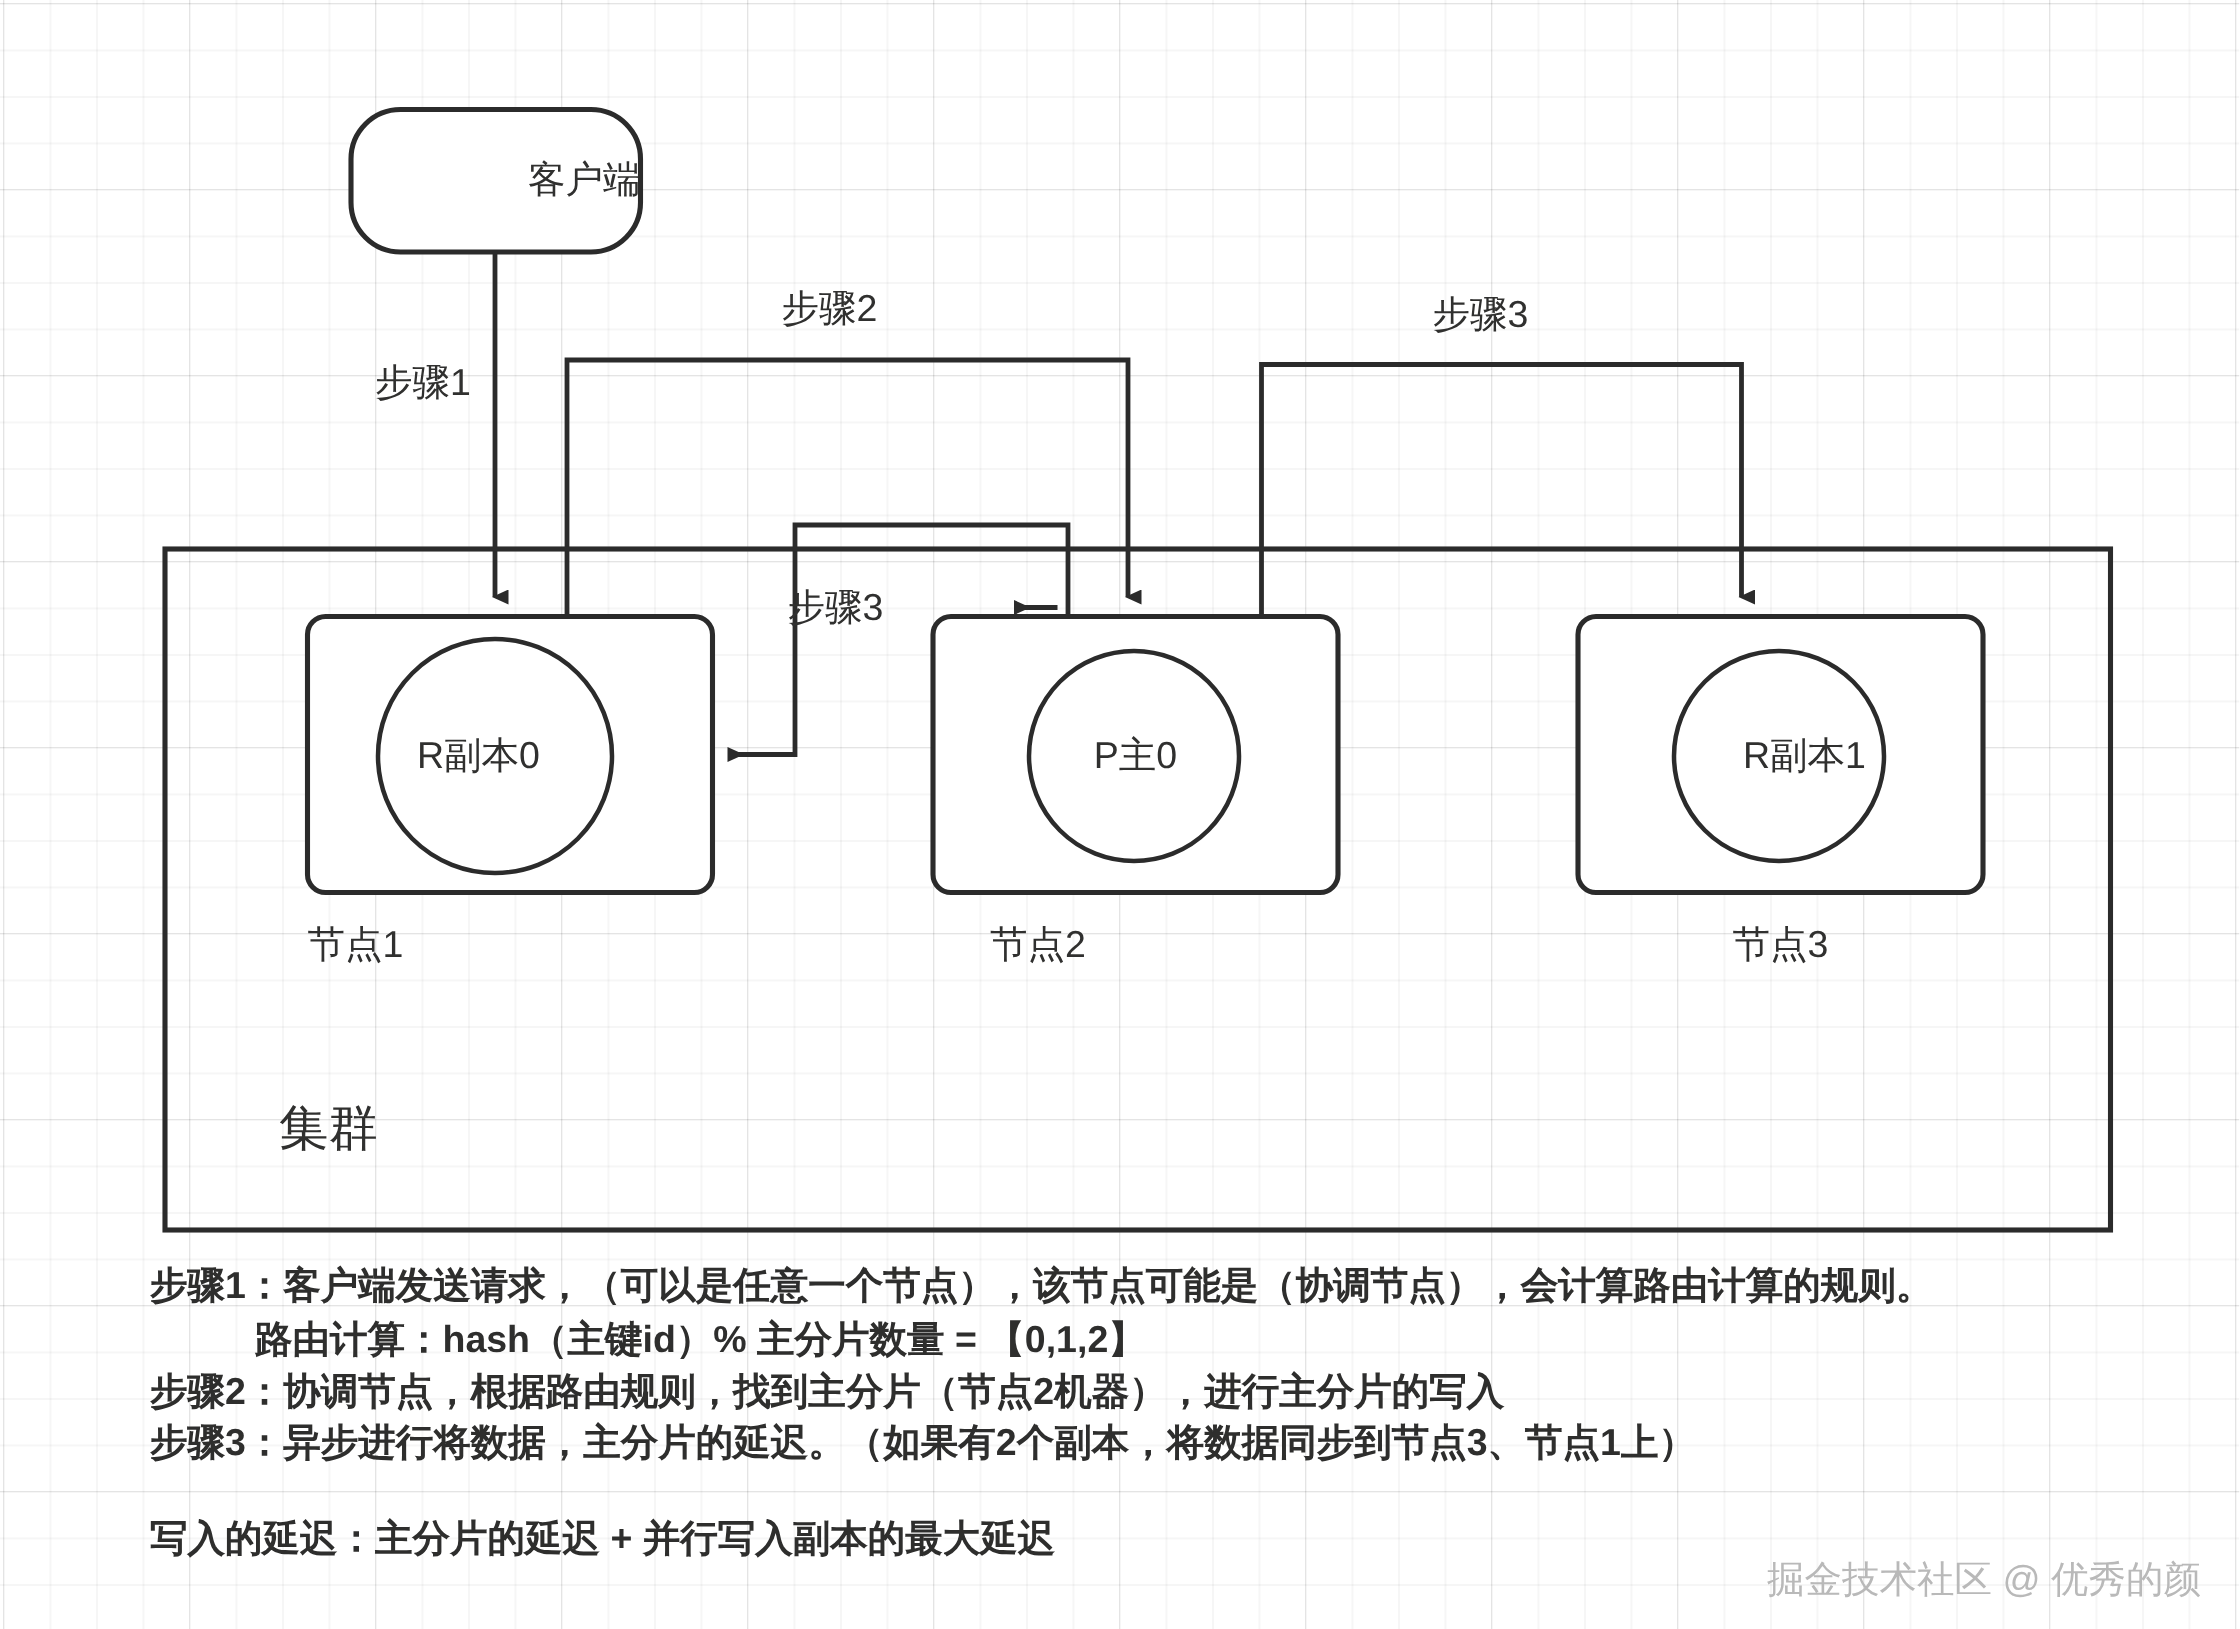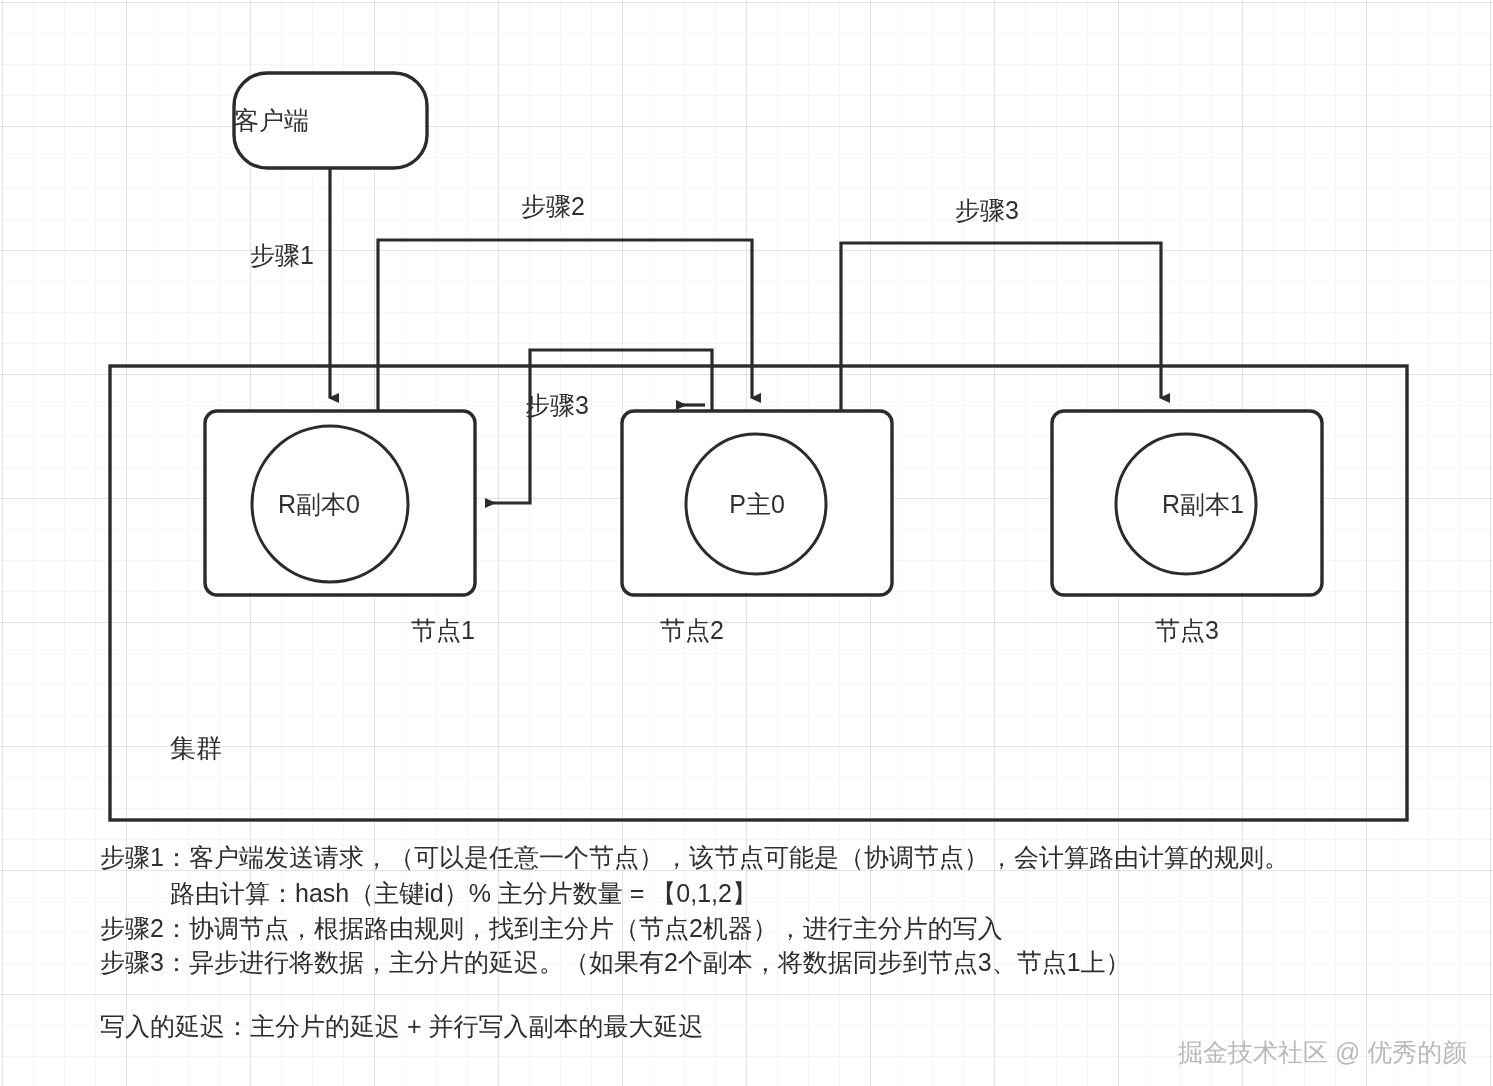--- a/index.html
+++ b/index.html
@@ -93,7 +93,7 @@
     <circle cx="1186" cy="504" r="70" fill="#ffffff" stroke="#2b2b2b" stroke-width="3"></circle>
   </svg>
 
-  <div class="lbl shape-label" style="left:234px; top:108px; width:193px; text-align:left;">客户端</div>
+  <div class="lbl shape-label" style="left:234px; top:108px; width:193px; text-align:right;">客户端</div>
 
   <div class="lbl step-label" style="left:250px; top:243px;">步骤1</div>
 

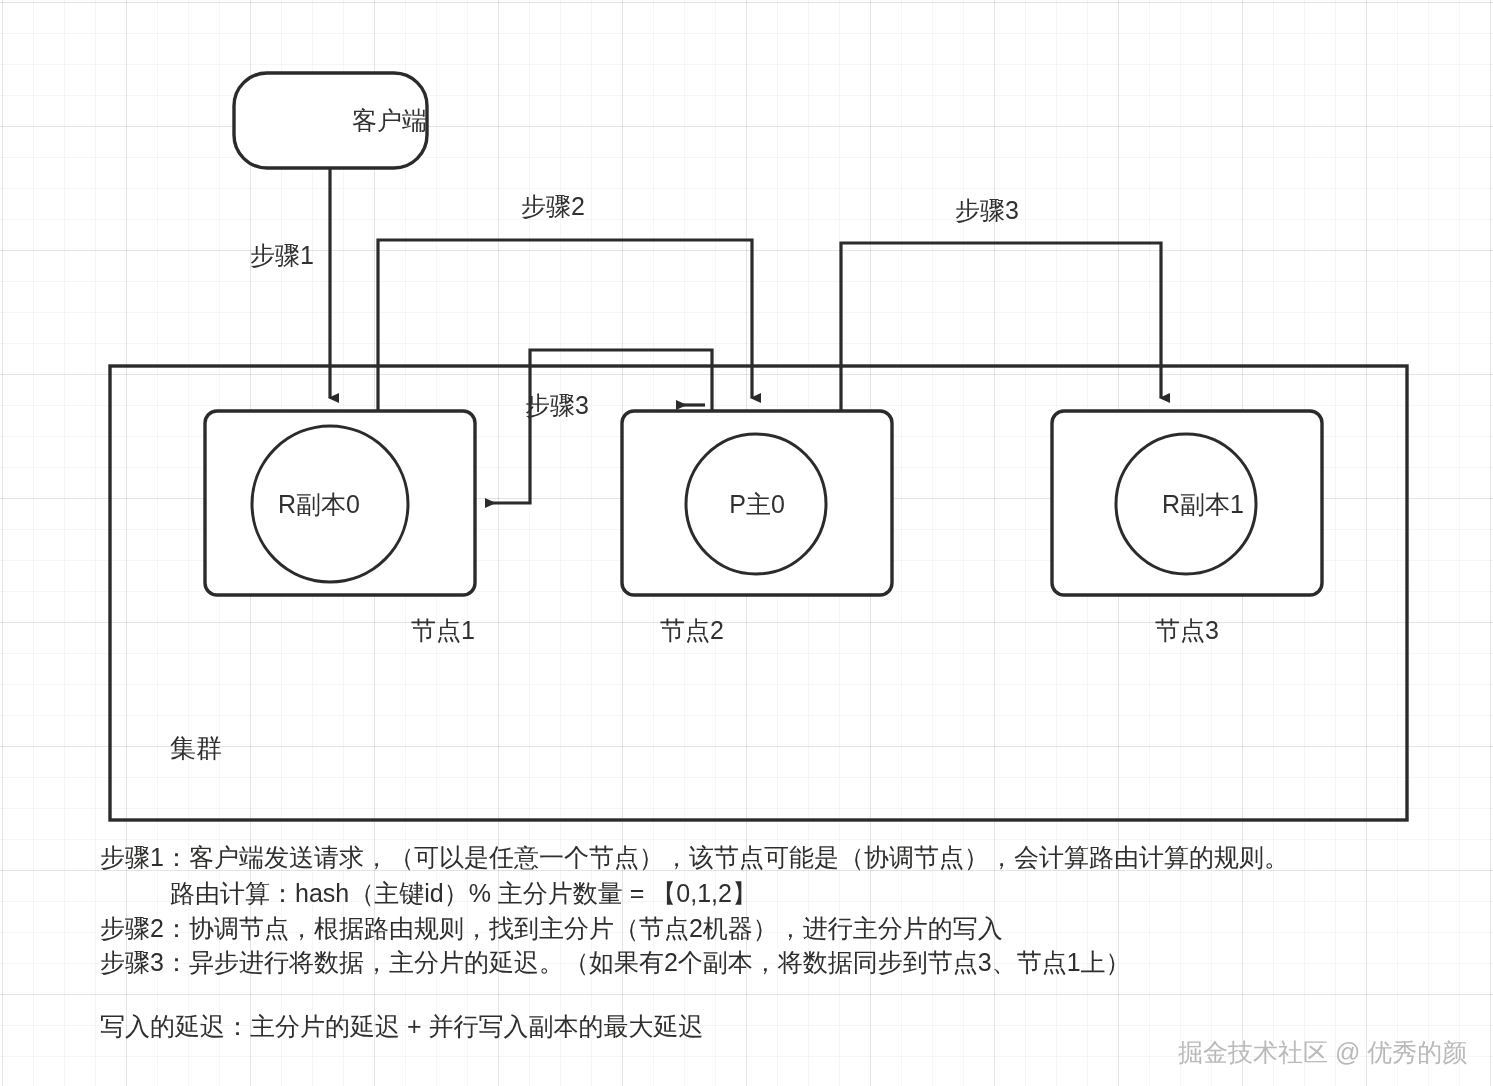--- a/index.html
+++ b/index.html
@@ -107,7 +107,7 @@
   <div class="lbl shape-label" style="left:622px; top:492px; width:270px; text-align:center;">P主0</div>
   <div class="lbl shape-label" style="left:1052px; top:492px; width:270px; text-align:center;margin-left:16px;">R副本1</div>
 
-  <div class="lbl node-label" style="left:205px; top:618px; width:270px; text-align:right;">节点1</div>
+  <div class="lbl node-label" style="left:205px; top:618px; width:270px; text-align:left;">节点1</div>
   <div class="lbl node-label" style="left:660px; top:618px; width:270px; text-align:left;">节点2</div>
   <div class="lbl node-label" style="left:1052px; top:618px; width:270px; text-align:center;">节点3</div>
 

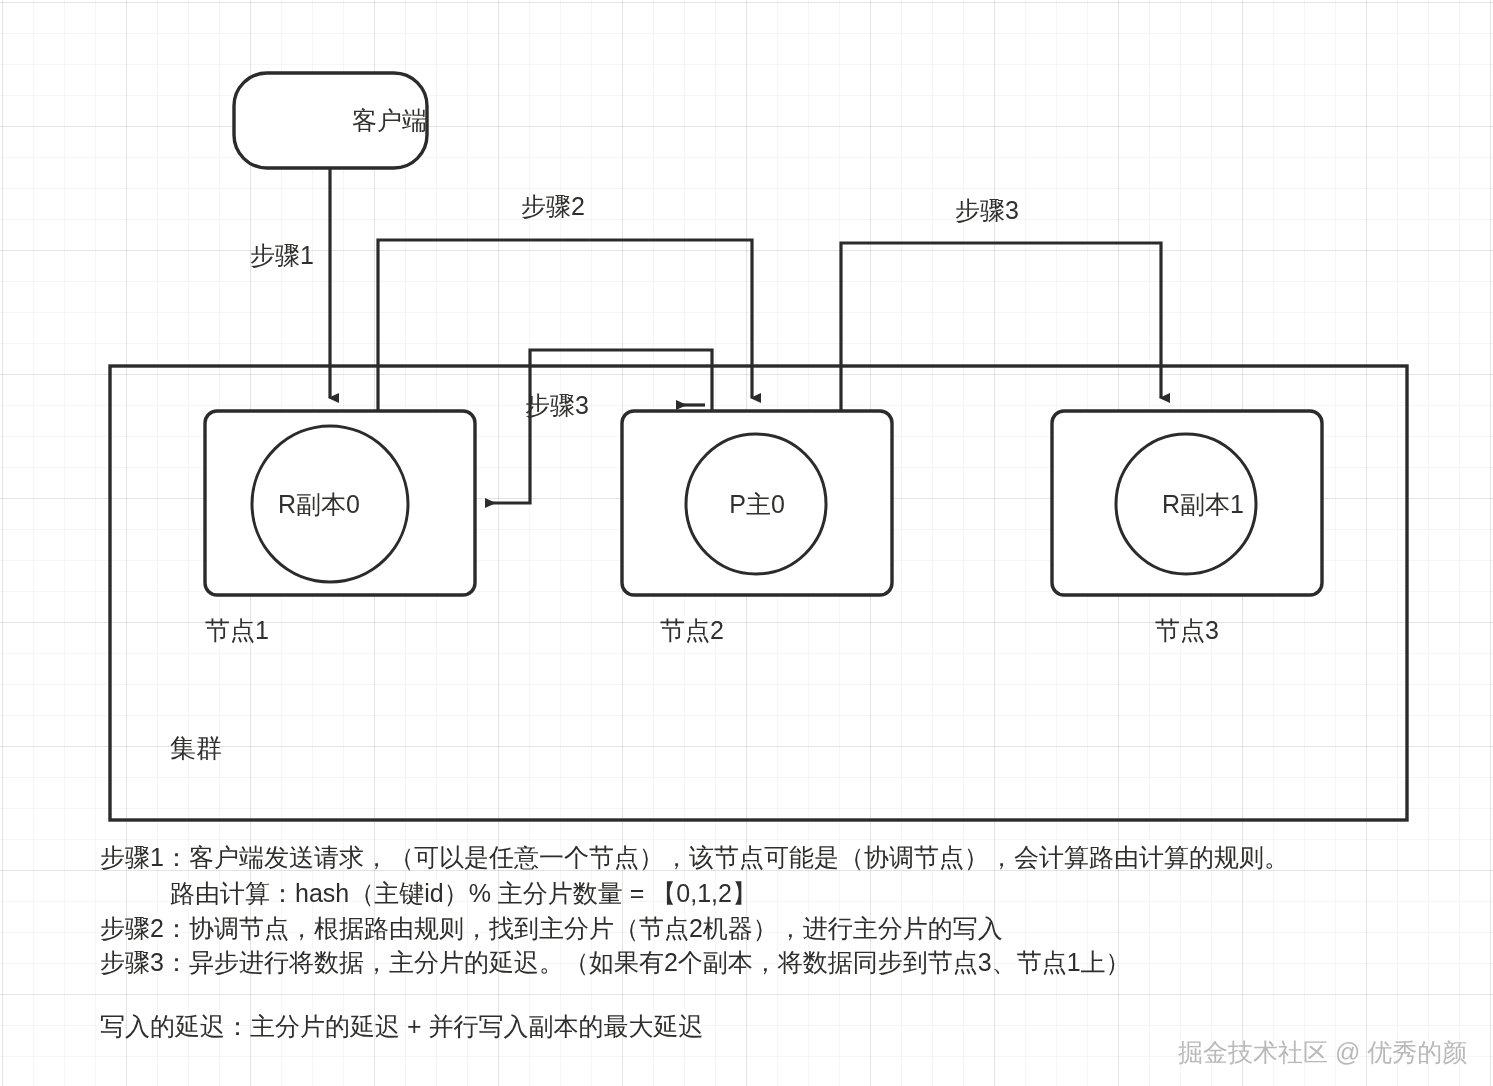--- a/index.html
+++ b/index.html
@@ -38,7 +38,7 @@
   .step-label { font-size: 25px; }
   .node-label { font-size: 25px; }
   .shape-label { font-size: 25px; }
-  .cluster-label { font-size: 26px; }
+  .cluster-label { font-size: 33px; margin-left: 16px; }
   .caption {
     position: absolute;
     color: #2e2e2d;

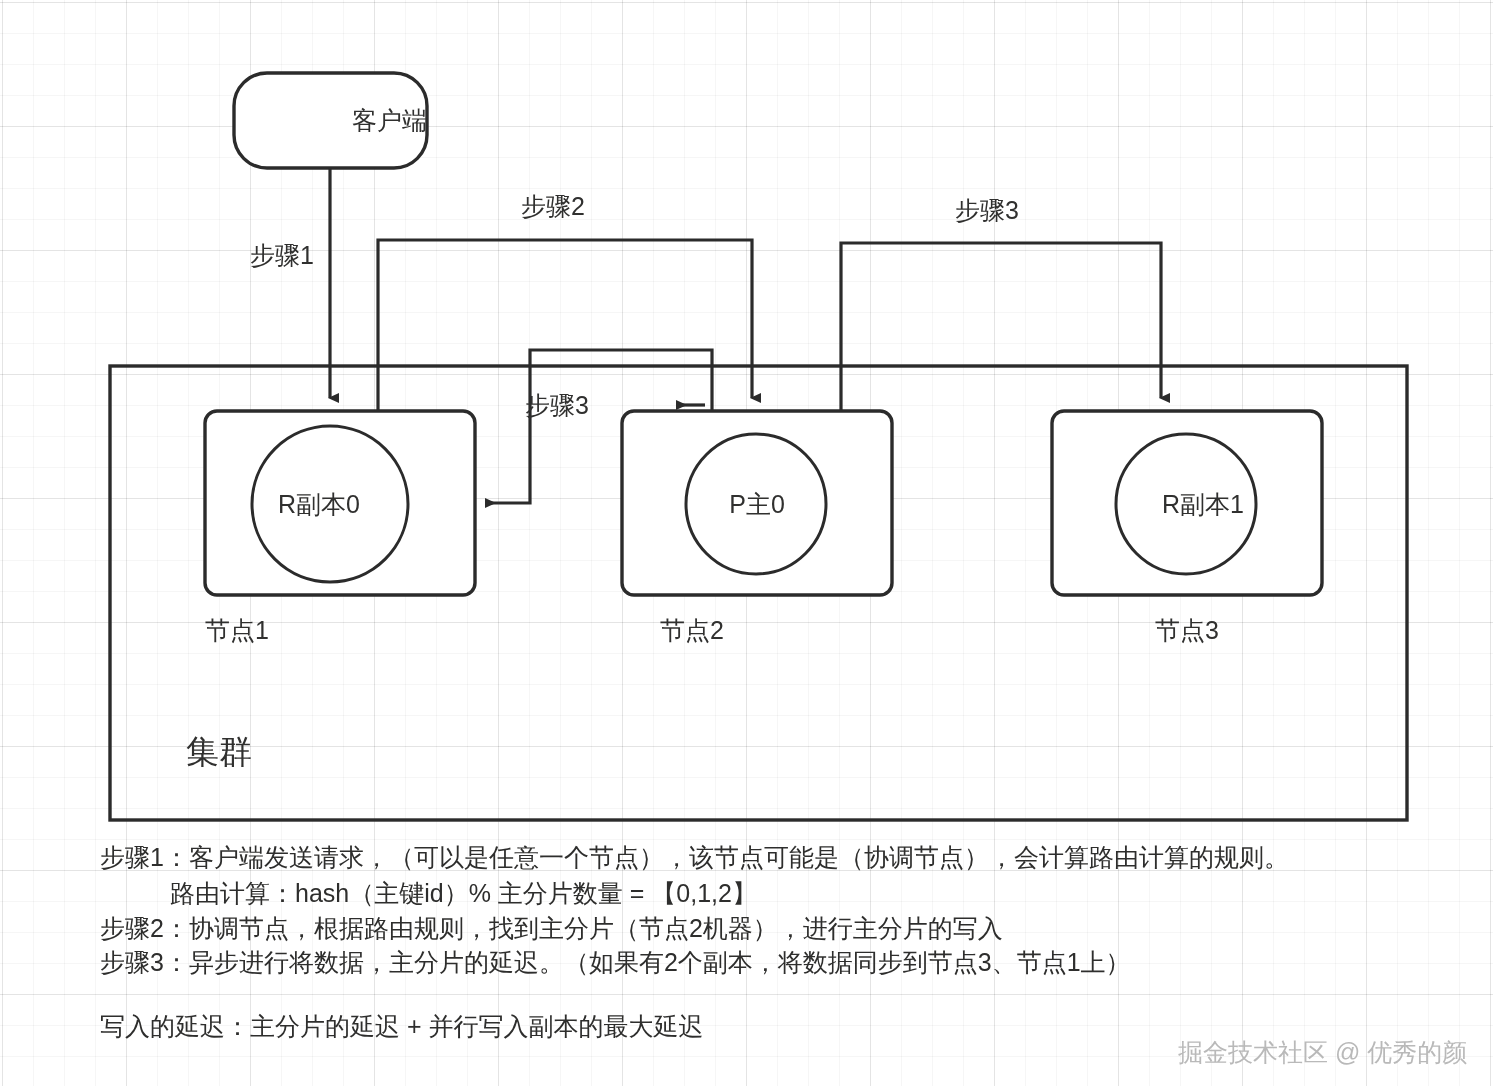--- a/index.html
+++ b/index.html
@@ -46,6 +46,7 @@
     font-size: 25px;
     line-height: 1;
     white-space: nowrap;
+    font-weight: bold;
   }
   .watermark {
     position: absolute;

